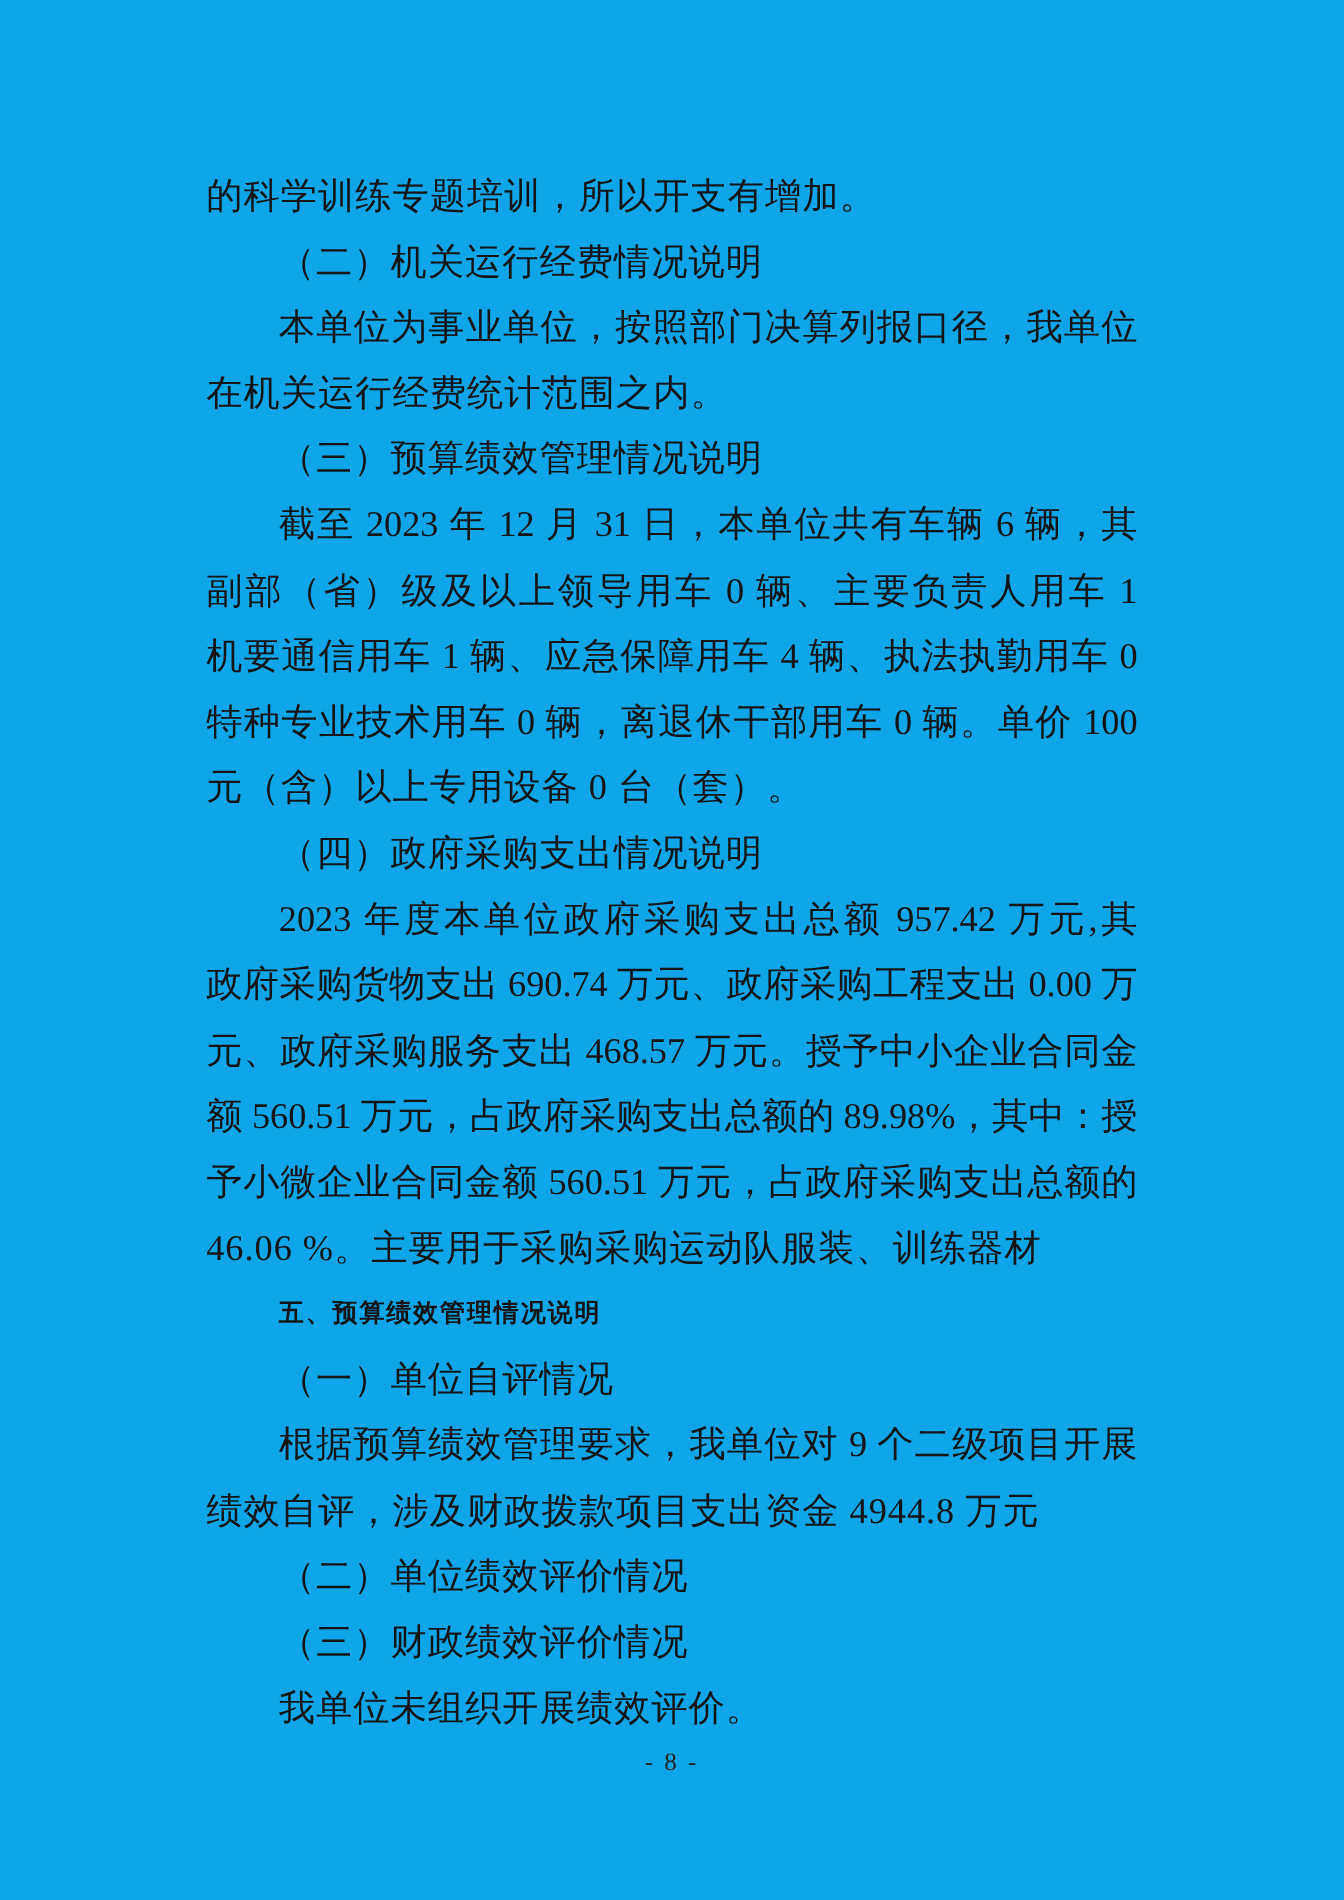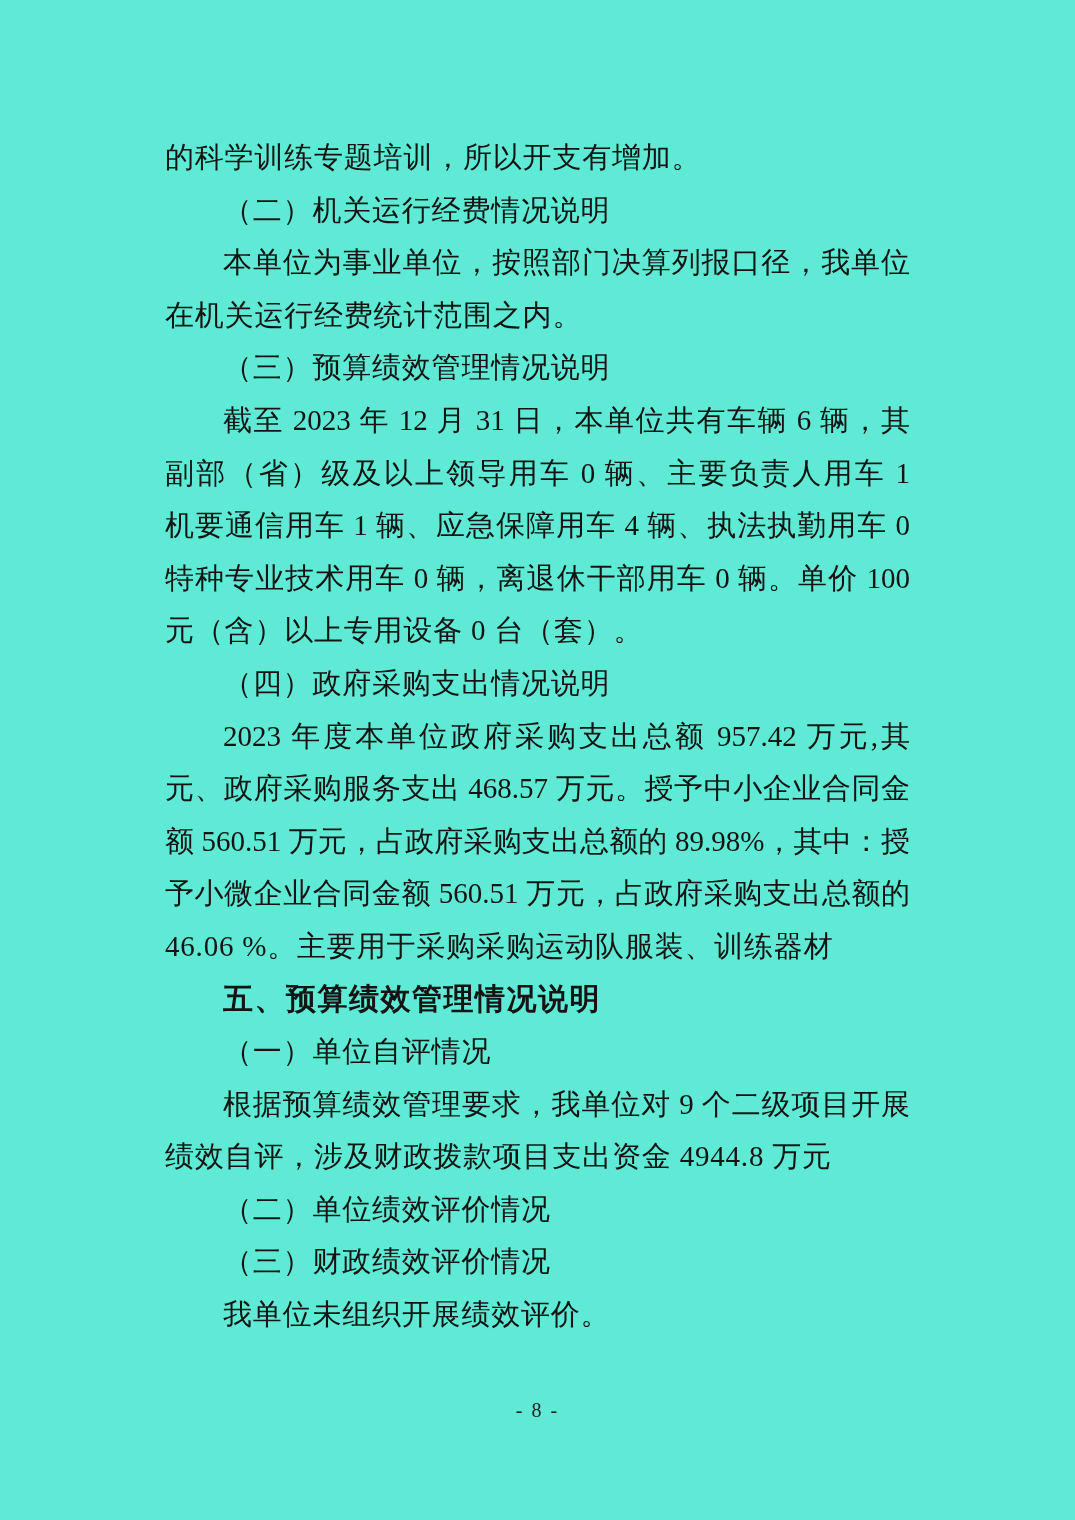--- a/index.html
+++ b/index.html
@@ -12,7 +12,7 @@
     width: 1075px;
     height: 1520px;
     margin: 0 auto;
-    background: #5eead4;
+    background: #0ea5e9;
     color: #141414;
     font-family: "Liberation Serif", "DejaVu Serif", serif;
     overflow: hidden;

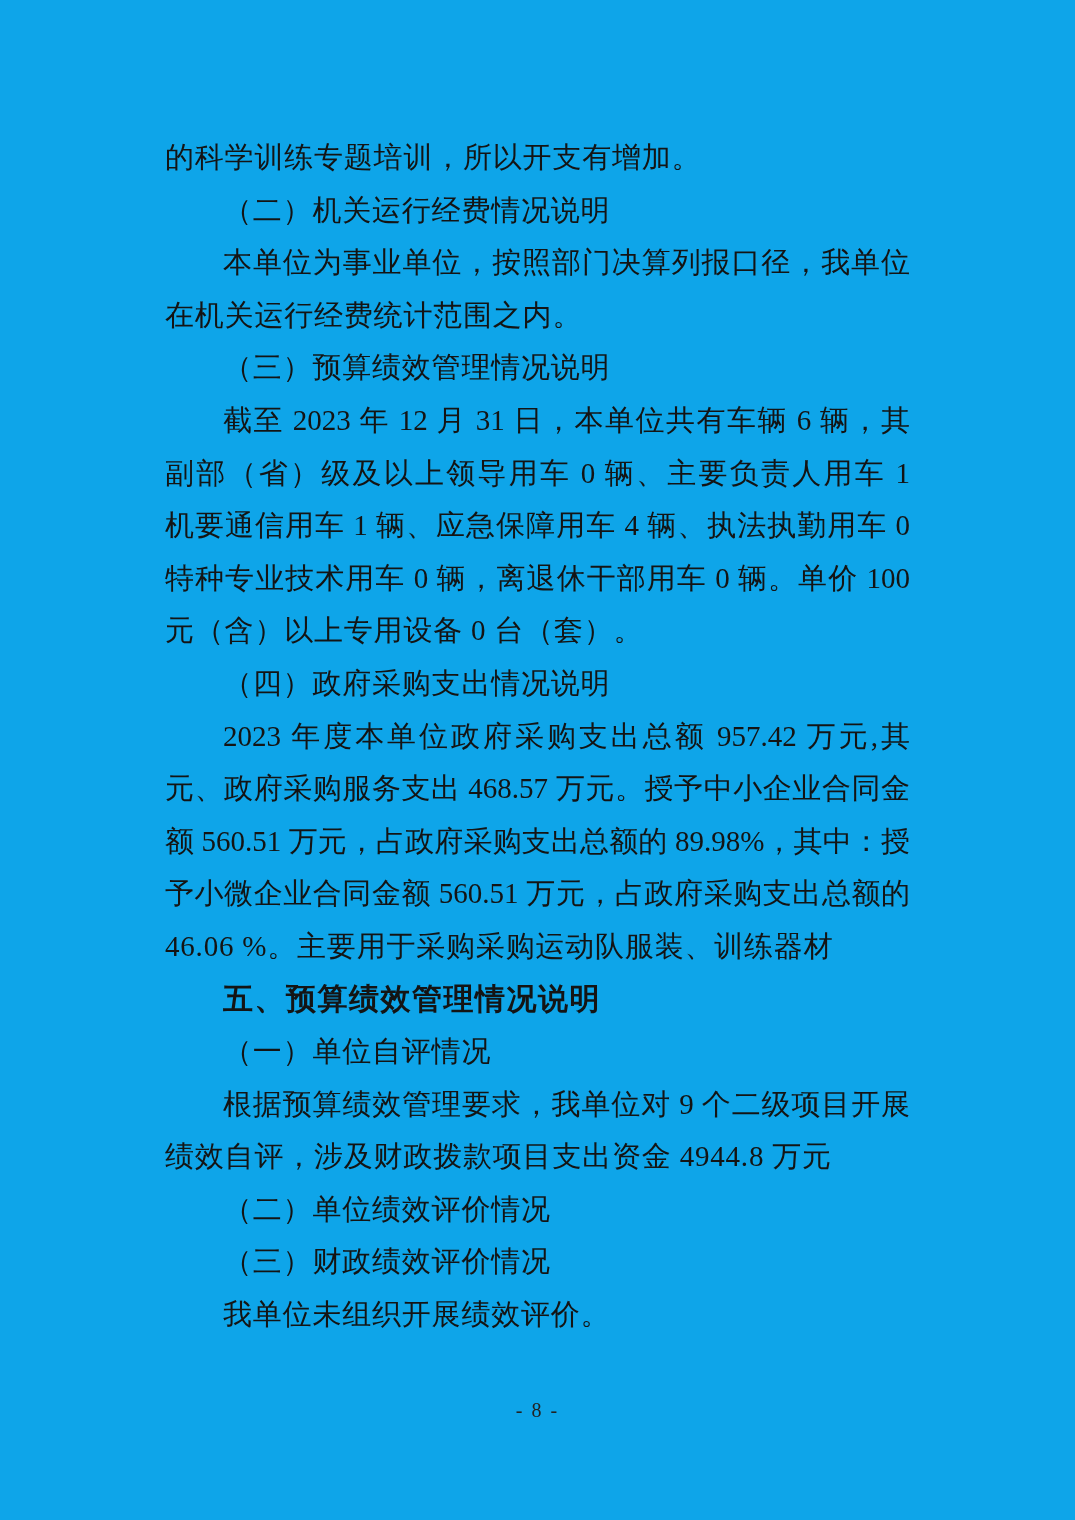--- a/index.html
+++ b/index.html
@@ -74,6 +74,7 @@
     <div class="line">元（含）以上专用设备 0 台（套）。</div>
     <div class="line indent">（四）政府采购支出情况说明</div>
     <div class="line indent justify">2023 年度本单位政府采购支出总额 957.42 万元,其中：</div>
+    <div class="line justify">政府采购货物支出 690.74 万元、政府采购工程支出 0.00 万</div>
     <div class="line justify">元、政府采购服务支出 468.57 万元。授予中小企业合同金</div>
     <div class="line justify">额 560.51 万元，占政府采购支出总额的 89.98%，其中：授</div>
     <div class="line justify">予小微企业合同金额 560.51 万元，占政府采购支出总额的</div>

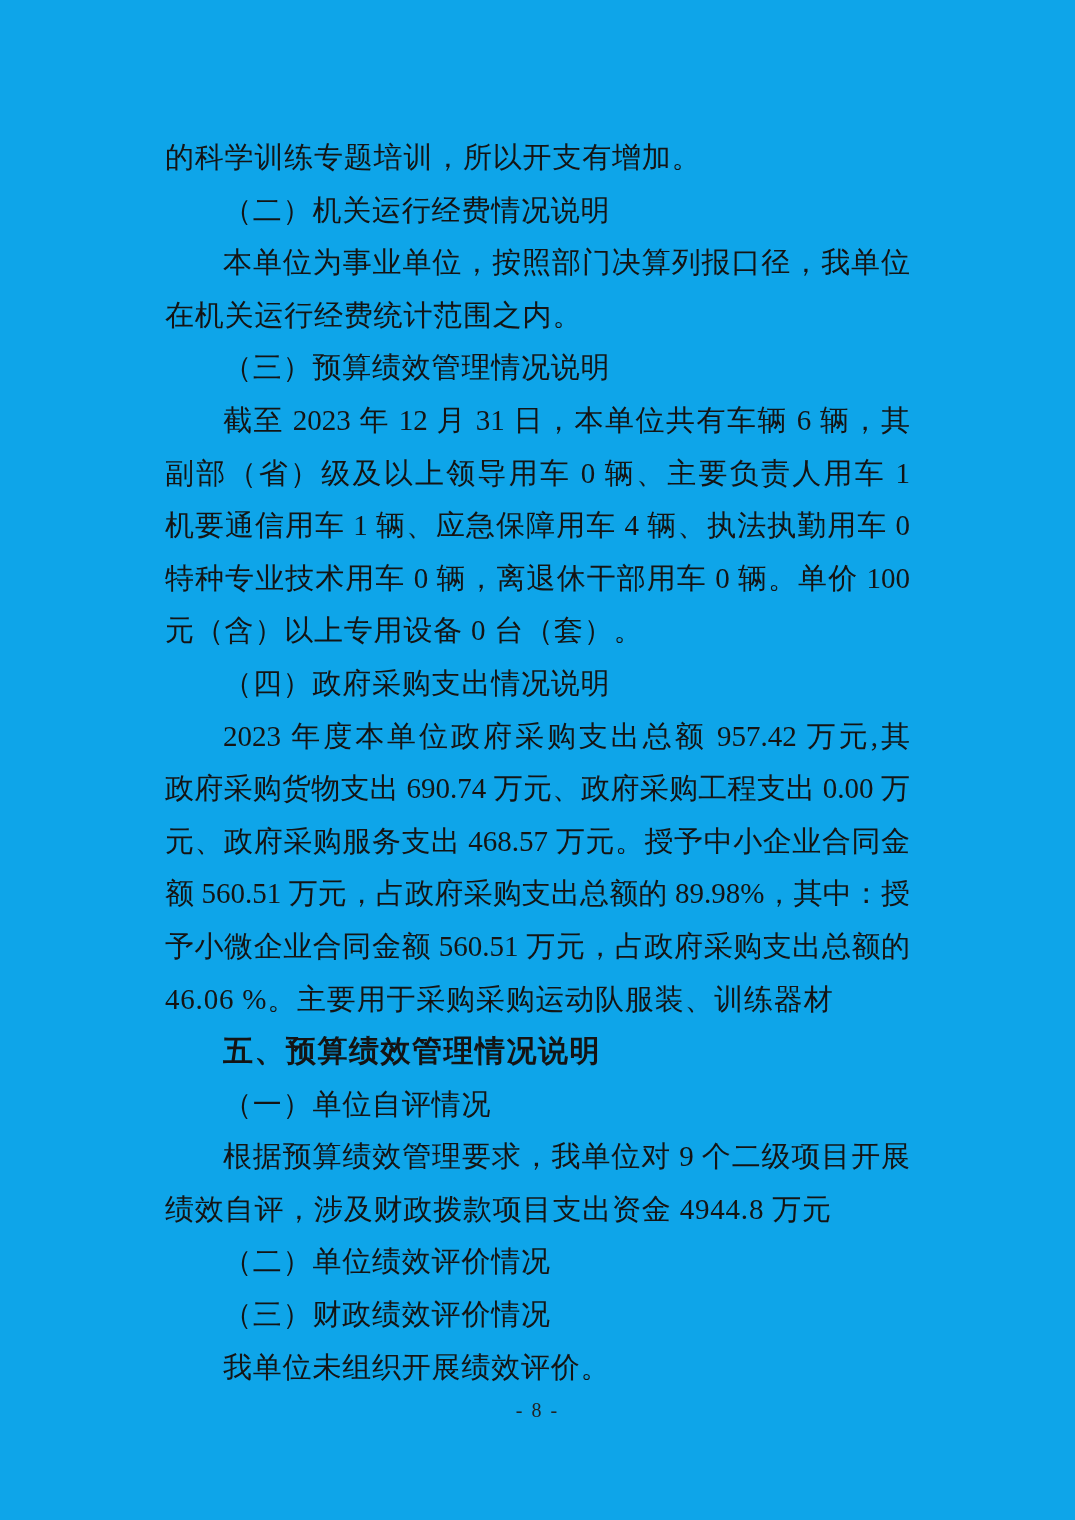--- a/index.html
+++ b/index.html
@@ -43,7 +43,7 @@
   .line.heading {
     font-family: Liberation Sans, sans-serif;
     font-weight: 700;
-    font-size: 30px;
+    font-size: 20px;
     letter-spacing: 1.5px;
   }
   .footer {

